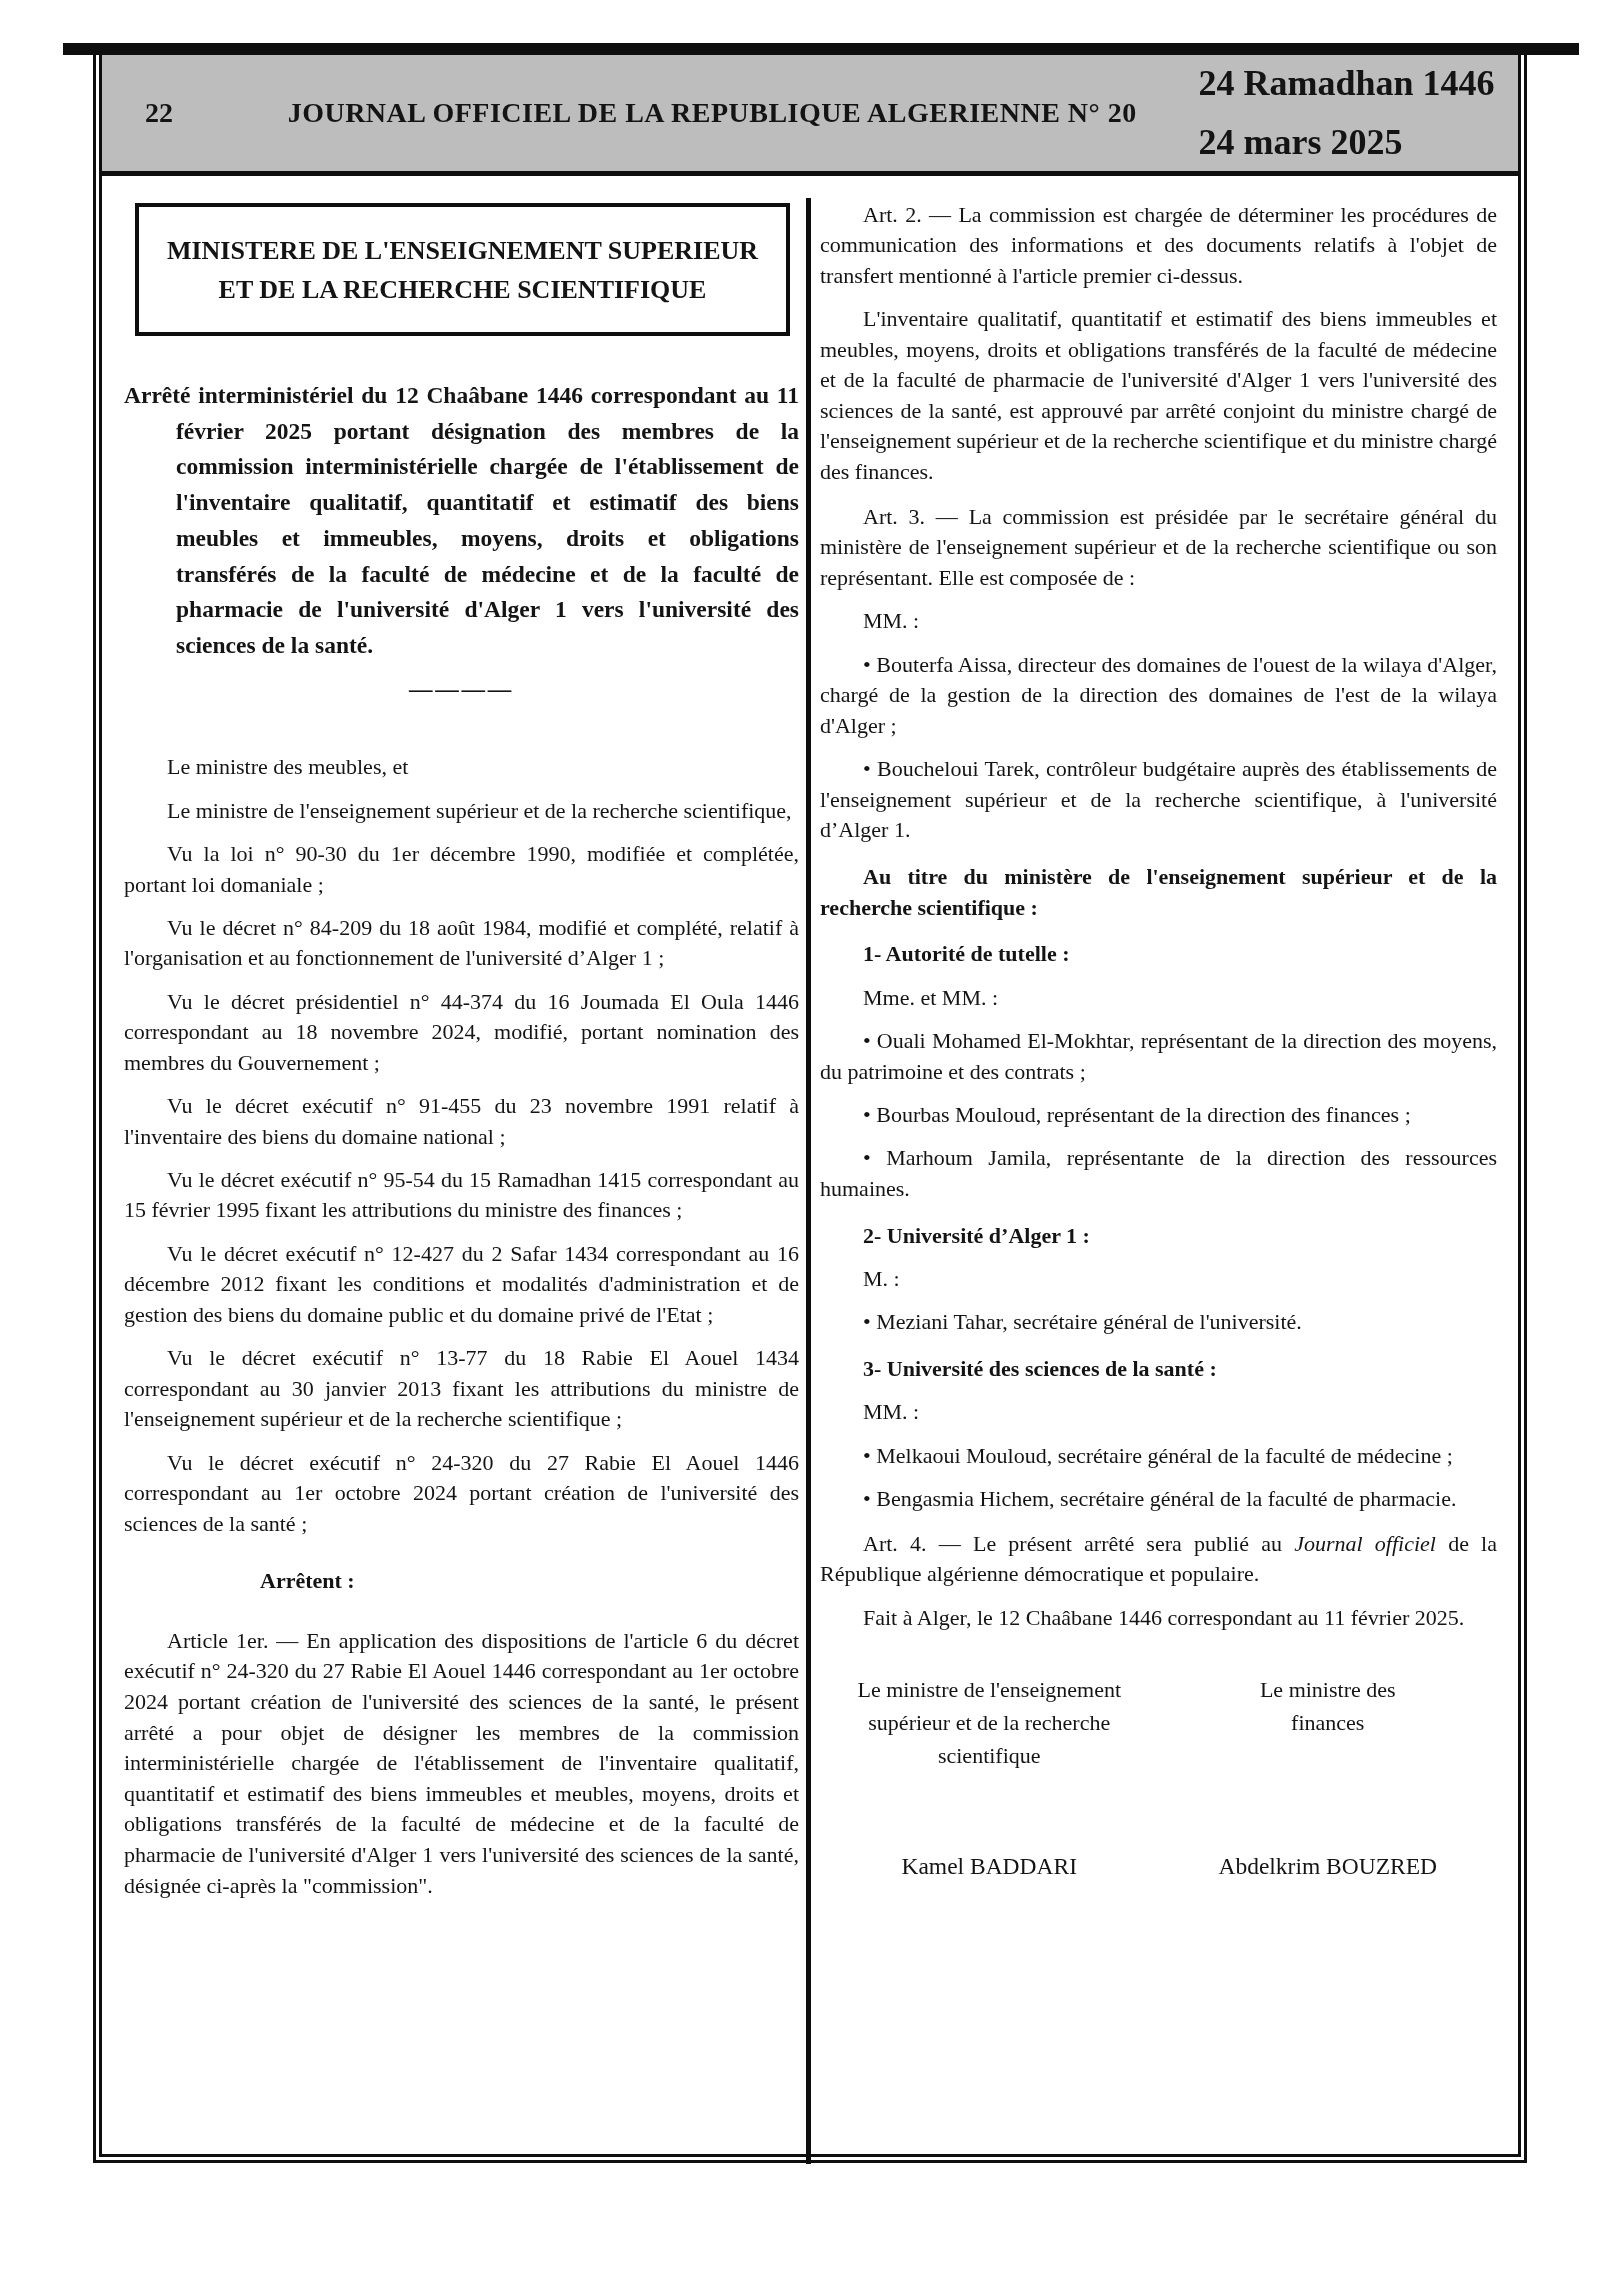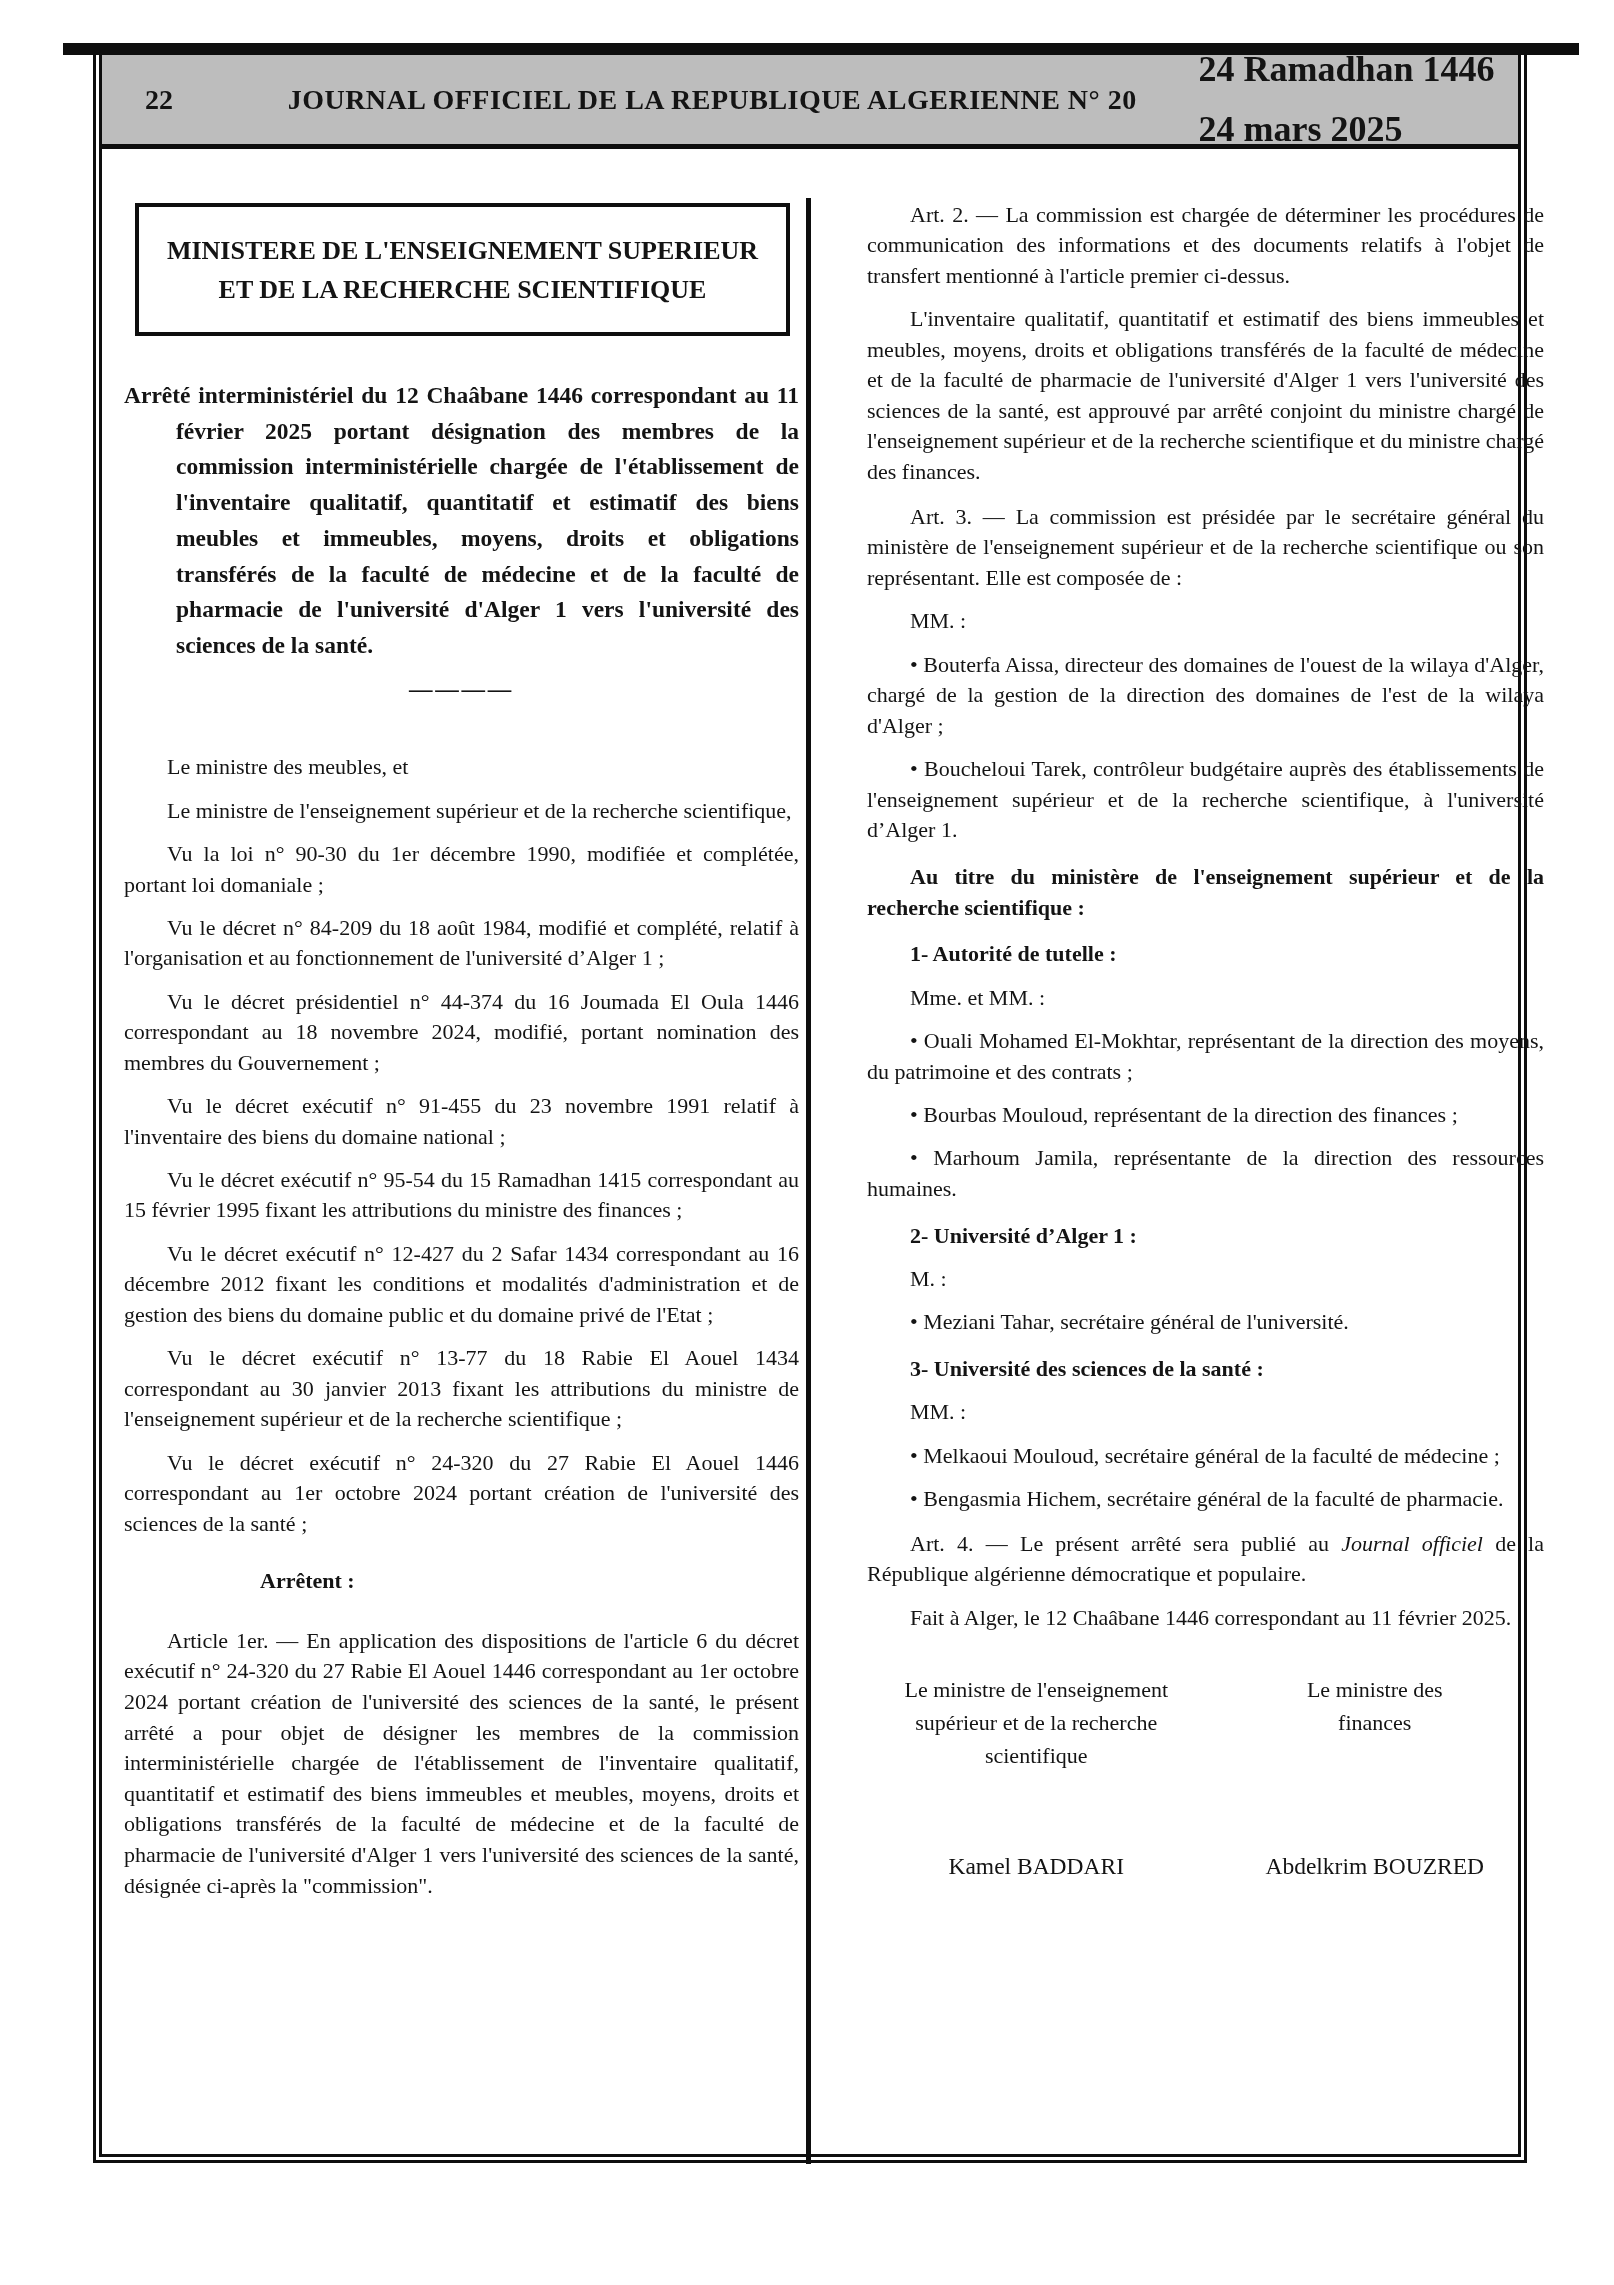--- a/index.html
+++ b/index.html
@@ -13,7 +13,7 @@
     border-left:9px double #0e0e0e;border-right:9px double #0e0e0e;border-bottom:9px double #0e0e0e;
   }
   .header-band{
-    position:absolute;left:102px;top:55px;width:1416px;height:94px;box-sizing:border-box;
+    position:absolute;left:102px;top:55px;width:1416px;height:121px;box-sizing:border-box;
     background:#bdbdbd;border-bottom:5.4px solid #0e0e0e;
     display:flex;align-items:center;
   }

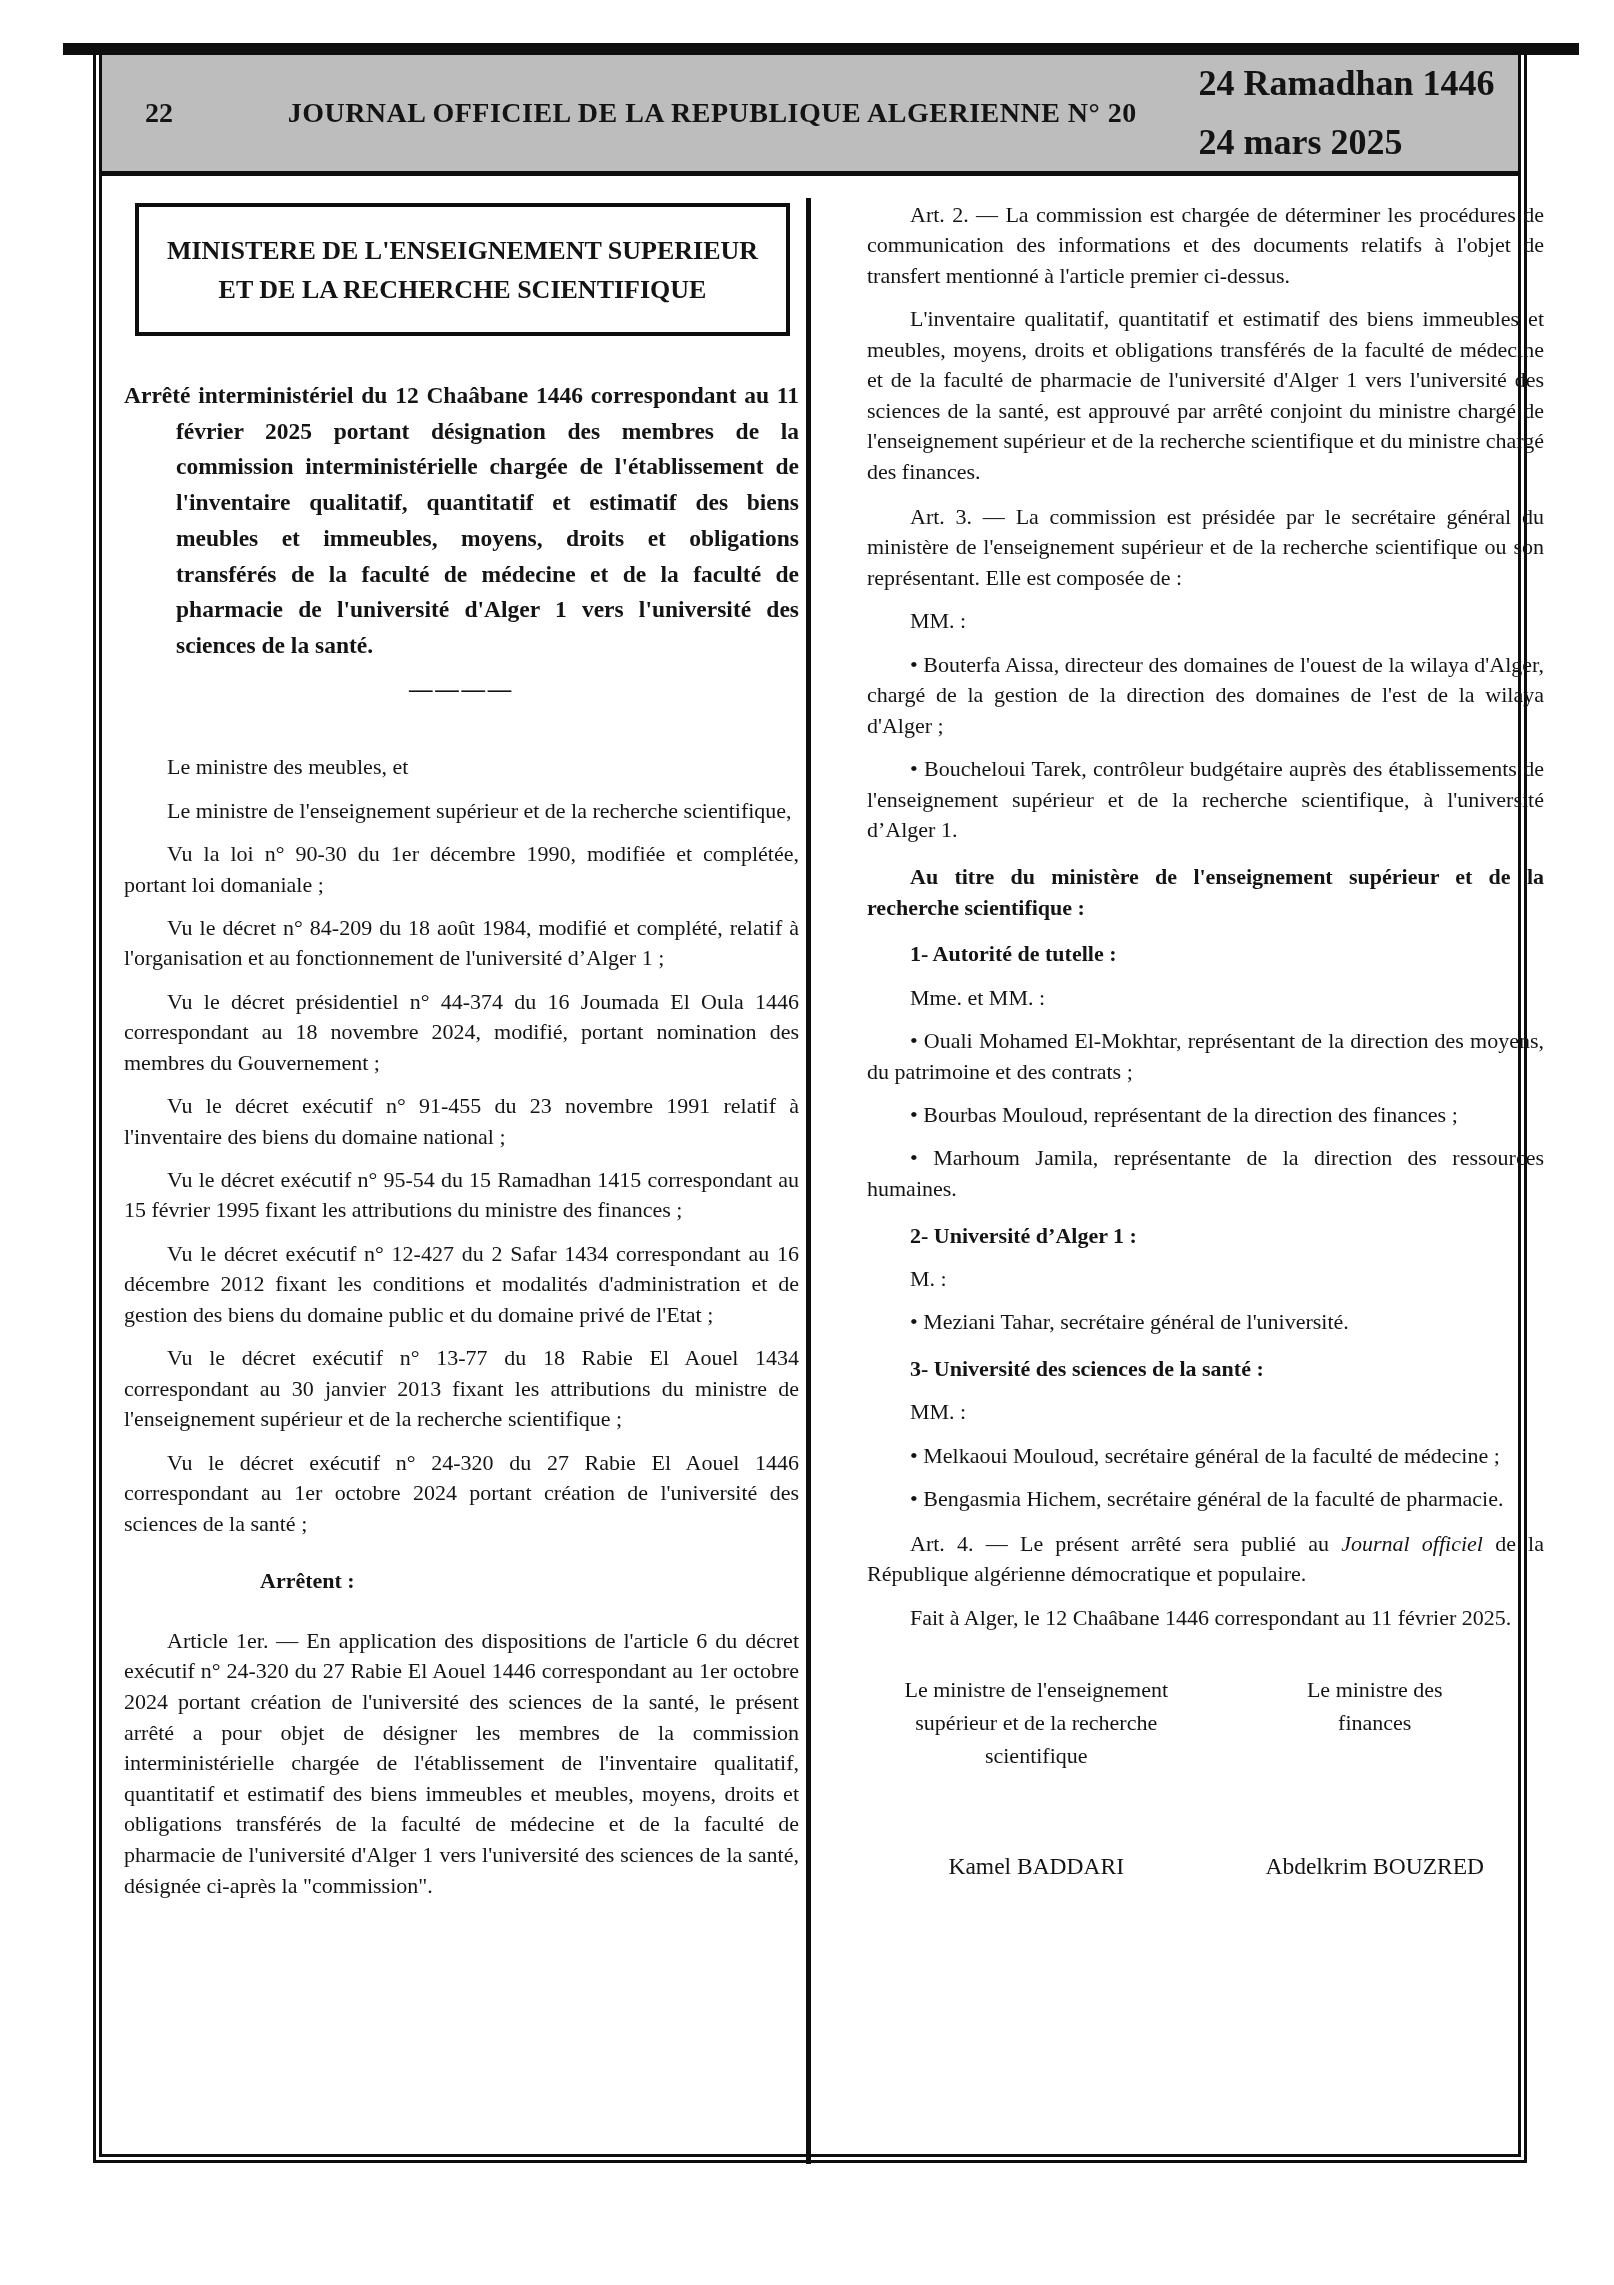--- a/index.html
+++ b/index.html
@@ -23,7 +23,7 @@
   .col-divider{position:absolute;left:806px;top:198px;width:4.5px;height:1966px;background:#0e0e0e;}
   .col{position:absolute;font-size:22px;line-height:1.39;text-align:justify;}
   .left-col{left:124px;top:192px;width:675px;}
-  .right-col{left:867px;top:185px;width:677px;}
+  .right-col{left:820px;top:185px;width:677px;}
   p{margin:0 0 12.7px 0;text-indent:43px;}
   .ministry-box{
     margin:11px 9px 42px 11px;border:4.5px solid #0e0e0e;padding:23.5px 7.2px;

